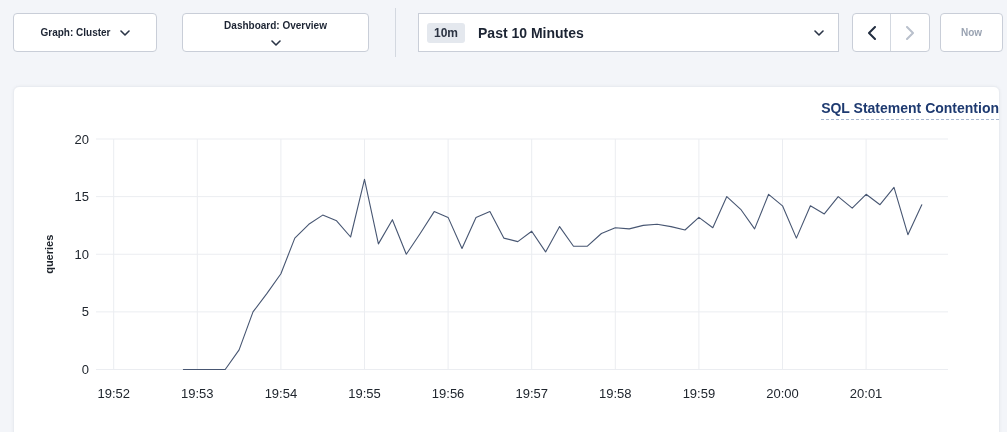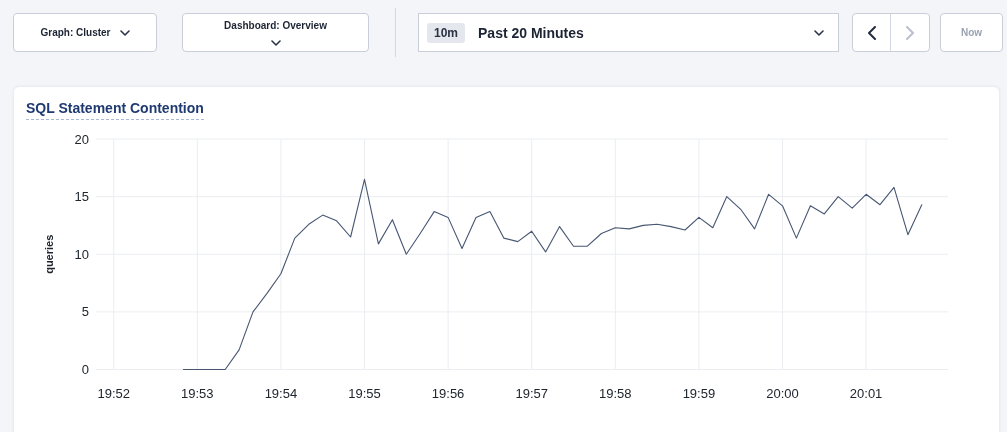--- a/index.html
+++ b/index.html
@@ -82,7 +82,7 @@
   <div class="vdivider"></div>
   <div class="timepicker">
     <span class="badge">10m</span>
-    <span class="tp-label">Past 20 Minutes</span>
+    <span class="tp-label">Past 10 Minutes</span>
     <svg width="10" height="6" viewBox="0 0 10 6">
         <path d="M1 1l4 4 4-4" stroke="#2a3446" stroke-width="1.6" fill="none" stroke-linecap="round" stroke-linejoin="round"></path>
       </svg>

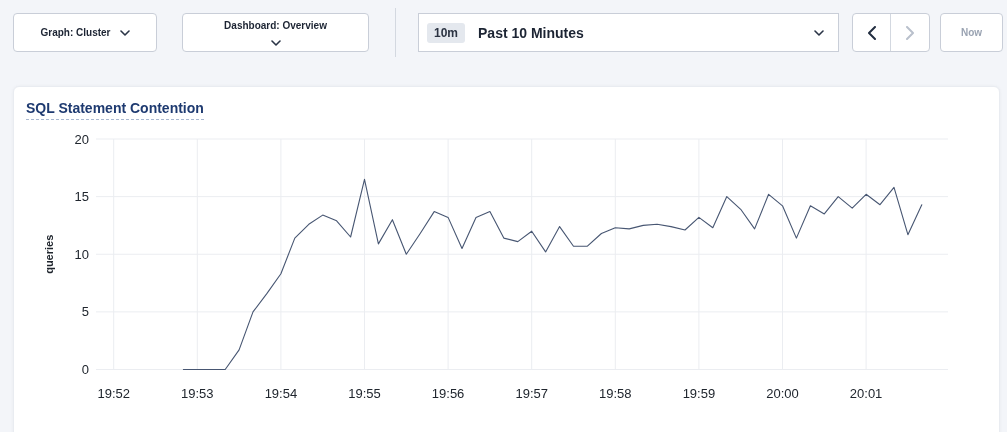--- a/index.html
+++ b/index.html
@@ -51,7 +51,7 @@
     background:#fff; border:1px solid #e9ecf1; border-radius:6px;
     box-shadow:0 0 3px rgba(60,70,90,.06);
   }
-  .chart-title-row { position:absolute; top:12px; left:12px; right:0; text-align:left;text-decoration:underline; }
+  .chart-title-row { position:absolute; top:12px; left:0; right:0; text-align:right;text-decoration:underline; }
   .chart-title {
     display:inline-block; font-size:14px; font-weight:700; color:#1e3a70;
     border-bottom:1px dashed #a9b8d0; padding-bottom:3px; cursor:pointer;

